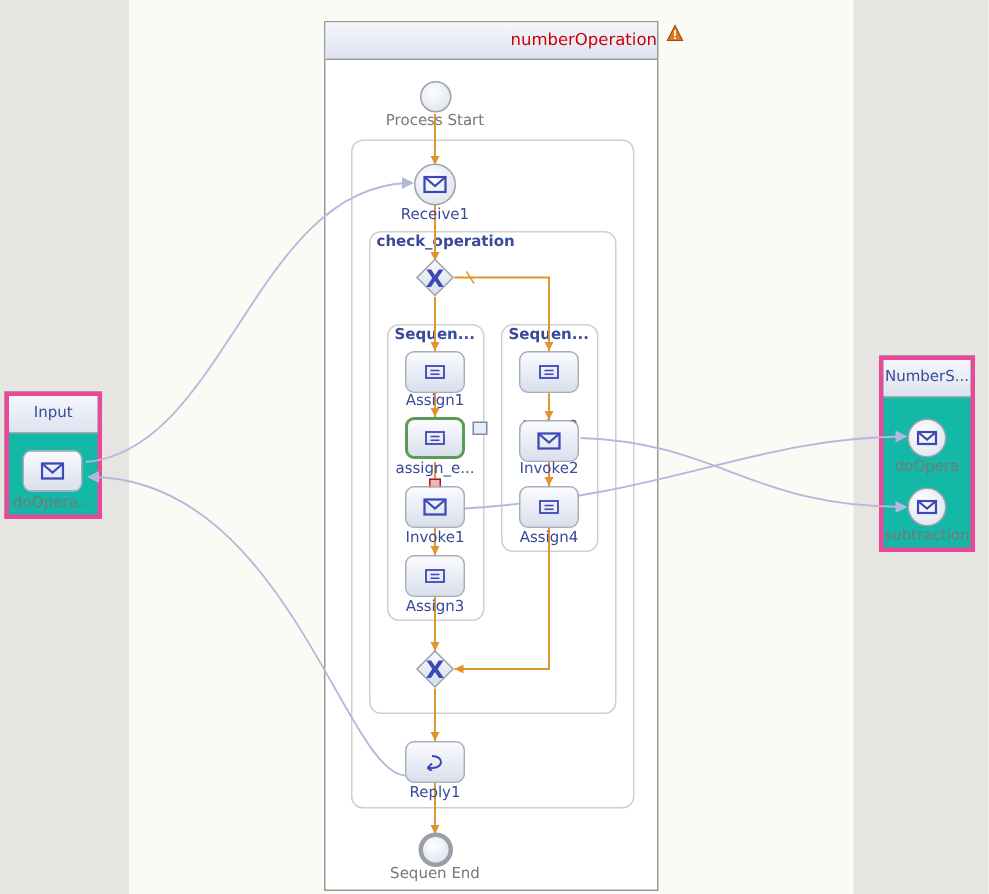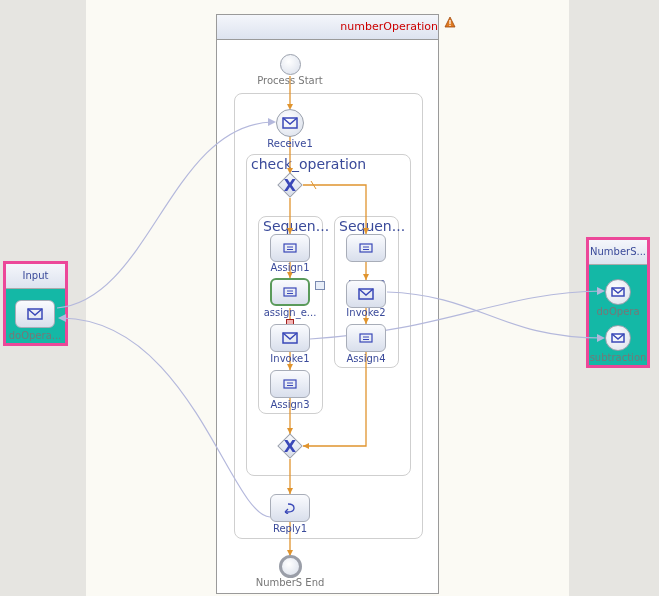--- a/index.html
+++ b/index.html
@@ -8,7 +8,7 @@
   .proc-box{position:absolute;left:216px;top:14px;width:223px;height:580px;background:#fff;border:1px solid #9a9a9a;box-sizing:border-box;}
   .proc-header{position:absolute;left:0;top:0;width:100%;height:24px;background:linear-gradient(#f4f6fb,#dde3ef);border-bottom:1px solid #9a9a9a;text-align:right;line-height:24px;font-size:11px;color:#cc0000;}
   .scope{position:absolute;border:1px solid #cfcfcf;border-radius:8px;box-sizing:border-box;background:transparent;}
-  .scope-label{position:absolute;left:4px;top:1px;font-size:14px;color:#3a4a9a;white-space:nowrap;}
+  .scope-label{position:absolute;left:4px;top:1px;font-size:10px;color:#3a4a9a;white-space:nowrap;font-weight:bold;}
   .node{position:absolute;width:40px;height:28px;border:1px solid #a8adb8;border-radius:6px;background:linear-gradient(#fafbfe,#d9dfec);box-sizing:border-box;display:flex;align-items:center;justify-content:center;}
   .node.sel{border:2px solid #5a9a5a;}
   .circle{position:absolute;width:26px;height:26px;border-radius:50%;border:1px solid #9aa0ac;background:radial-gradient(circle at 40% 35%,#ffffff,#d8deea);box-sizing:border-box;display:flex;align-items:center;justify-content:center;}

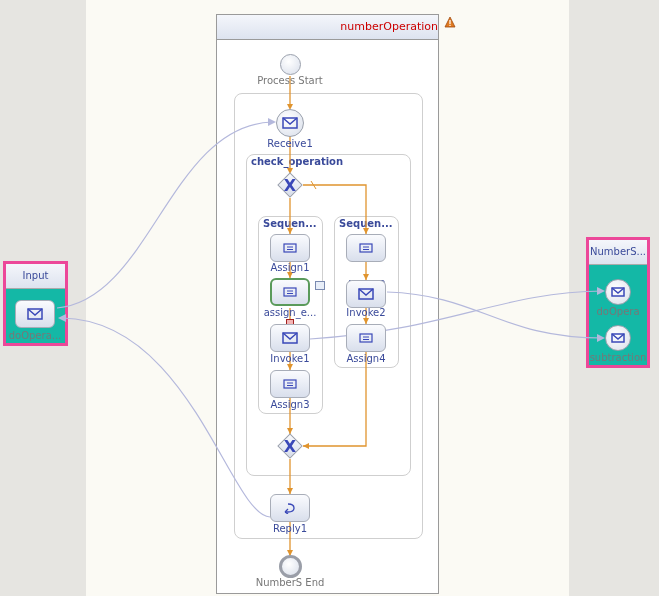--- a/index.html
+++ b/index.html
@@ -206,6 +206,6 @@
 <div class="label" style="left:290px;top:523px;">Reply1</div>
 
 <div class="circle" style="left:279px;top:555px;width:23px;height:23px;border:3px solid #9a9ea8;"></div>
-<div class="label grey" style="left:290px;top:577px;">NumberS End</div>
+<div class="label grey" style="left:290px;top:577px;">Sequen End</div>
 
 </body></html>

